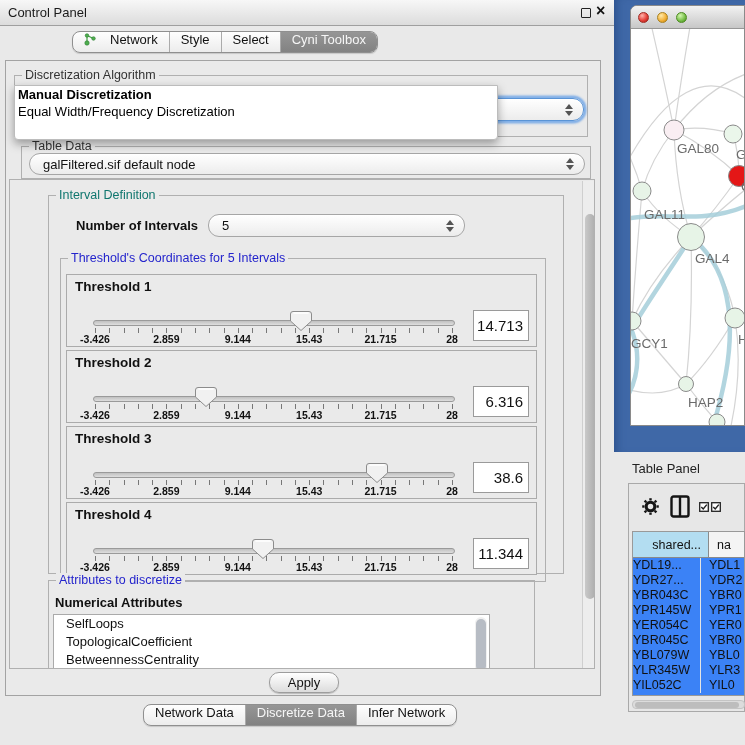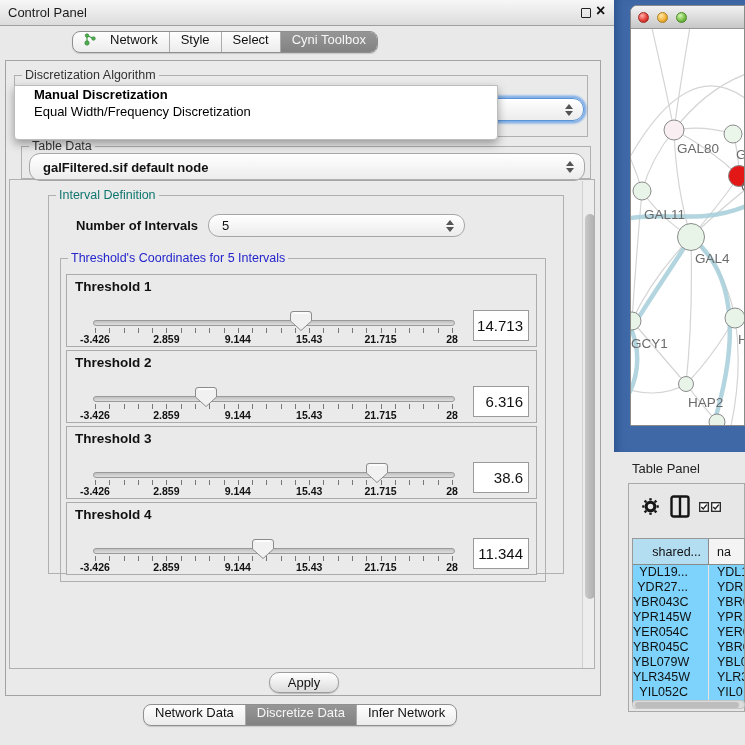--- a/index.html
+++ b/index.html
@@ -40,7 +40,7 @@
   .popup { left:13px; top:84px; width:484px; height:55px; background:#fff; border:1px solid #bcbcbc;
     border-radius:0 0 4px 4px; box-shadow:0 4px 10px rgba(0,0,0,.35); z-index:40; font-size:13px; }
   .popup .ph { text-align:center; color:#b9b9b9; padding-top:3px; height:18px; }
-  .popup .it { padding:1px 2px 0 19px; height:17px; color:#000; }
+  .popup .it { padding:1px 2px 0 3px; height:17px; color:#000; }
   .popup .it.b { font-weight:bold; }
 
   .viewport { left:8px; top:178px; width:586px; height:490px; border:1px solid #b0b0b0; overflow:hidden; }

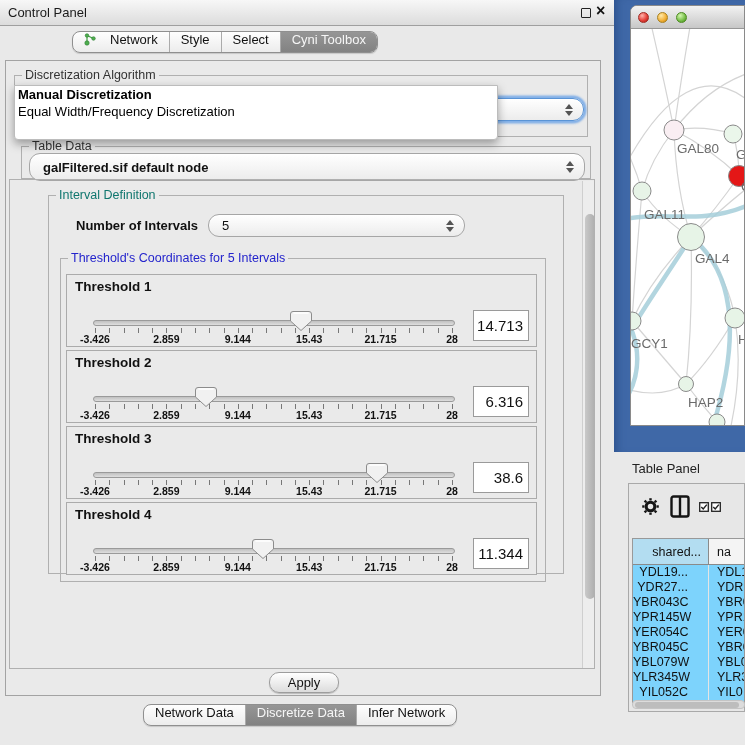--- a/index.html
+++ b/index.html
@@ -157,7 +157,7 @@
 
   <div class="groupbox" style="left:15px; top:85px; width:570px; height:33px;">
     <span class="group-title t-dark">Table Data</span>
-    <div class="combo" style="left:7px; top:6px; width:556px; height:28px;font-weight:bold;">
+    <div class="combo" style="left:7px; top:6px; width:556px; height:22px;">
       <span>galFiltered.sif default node</span>
       <span class="arrows">
           <i class="up"></i>

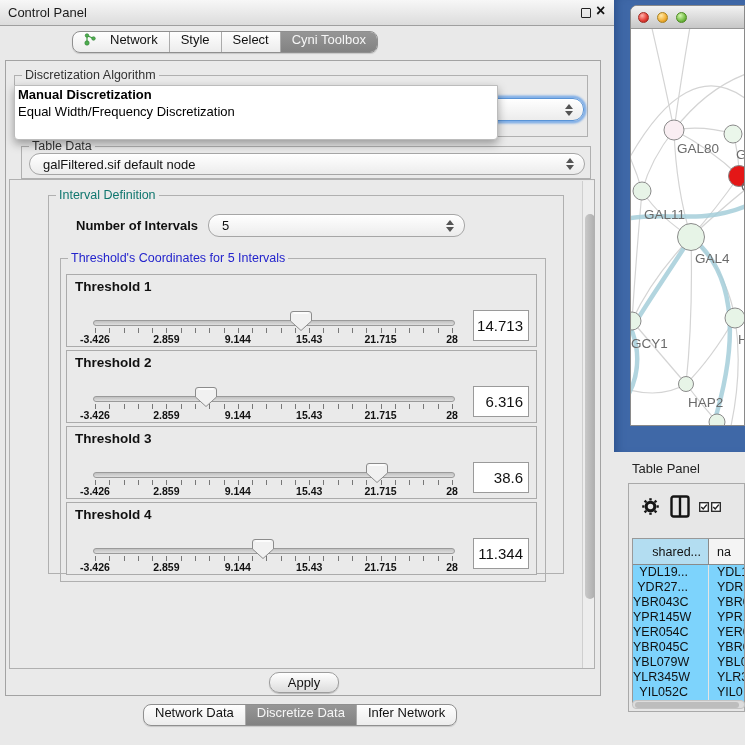--- a/index.html
+++ b/index.html
@@ -89,7 +89,7 @@
   .tp-content { position:absolute; left:14px; top:31px; width:117px; height:229px;
     border:1px solid #a9a9a9; background:#e7e7e7; }
   .tp-icon { position:absolute; }
-  .tp-table { position:absolute; left:3px; top:54px; width:113px; height:165px; background:#7dd3fc;
+  .tp-table { position:absolute; left:3px; top:47px; width:113px; height:165px; background:#3b82f6;
     border:1px solid #999; overflow:hidden; }
   .tp-header { display:flex; height:26px; border-bottom:1px solid #8a8a8a; font-size:12.5px; }
   .tp-h1 { width:76px; background:#b3ddf1; border-right:1px solid #8a8a8a; text-align:right;

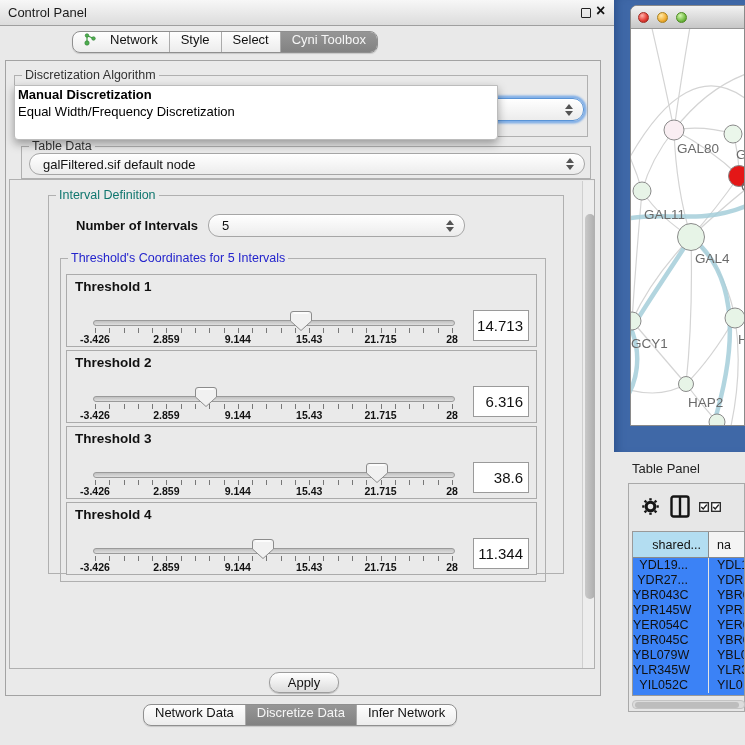--- a/index.html
+++ b/index.html
@@ -96,7 +96,7 @@
     padding:6px 7px 0 0; overflow:hidden; white-space:nowrap; }
   .tp-h2 { flex:1; background:#f4f4f4; padding:6px 0 0 8px; overflow:hidden; white-space:nowrap; }
   .tp-row { display:flex; height:15px; font-size:12.5px; }
-  .tp-c1 { width:76px; text-align:right; padding-right:20px; border-right:1px solid #e4e4e4;
+  .tp-c1 { width:68px; text-align:right; padding-right:20px; border-right:1px solid #e4e4e4;
     overflow:hidden; white-space:nowrap; }
   .tp-c2 { flex:1; padding-left:8px; overflow:hidden; white-space:nowrap; }
   .h-scroll { position:absolute; left:3px; top:216px; width:113px; height:9px; background:#dcdcdc;

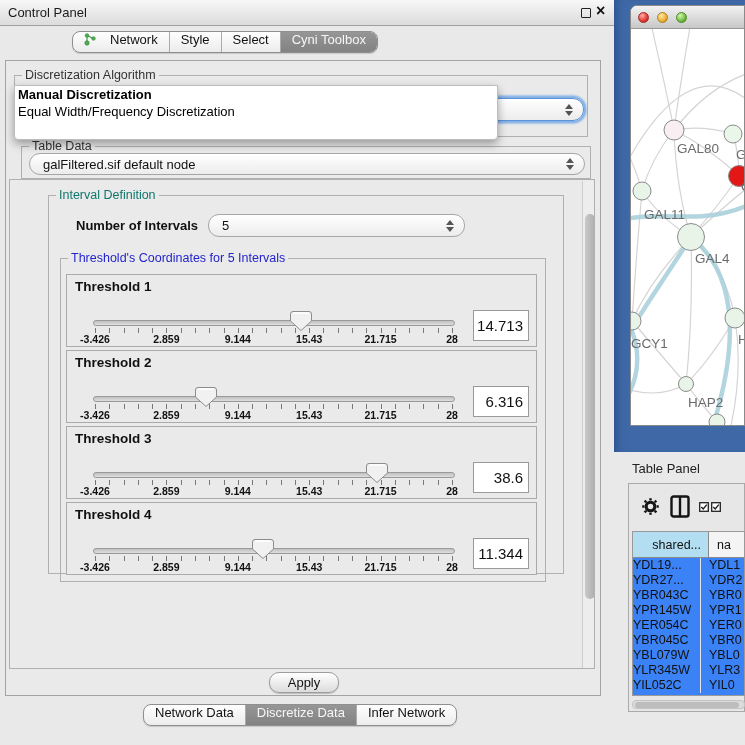--- a/index.html
+++ b/index.html
@@ -350,6 +350,18 @@
       </div>
     </div>
 
+    <div class="groupbox" style="left:38px; top:400px; width:487px; height:115px;">
+      <span class="group-title t-blue">Attributes to discretize</span>
+      <span class="abs bold-label" style="left:6px; top:14px;">Numerical Attributes</span>
+      <div class="list-box" style="left:4px; top:33px; width:437px; height:80px;" id="attr-list">
+        <div class="mini-scroll" style="height:74px;">
+          <div class="mini-thumb" style="height:52px;"></div>
+        </div>
+      <div class="list-item">SelfLoops</div>
+          <div class="list-item">TopologicalCoefficient</div>
+          <div class="list-item">BetweennessCentrality</div>
+        </div>
+    </div>
 
     <div class="v-scrollbar">
       <div class="v-thumb"></div>

